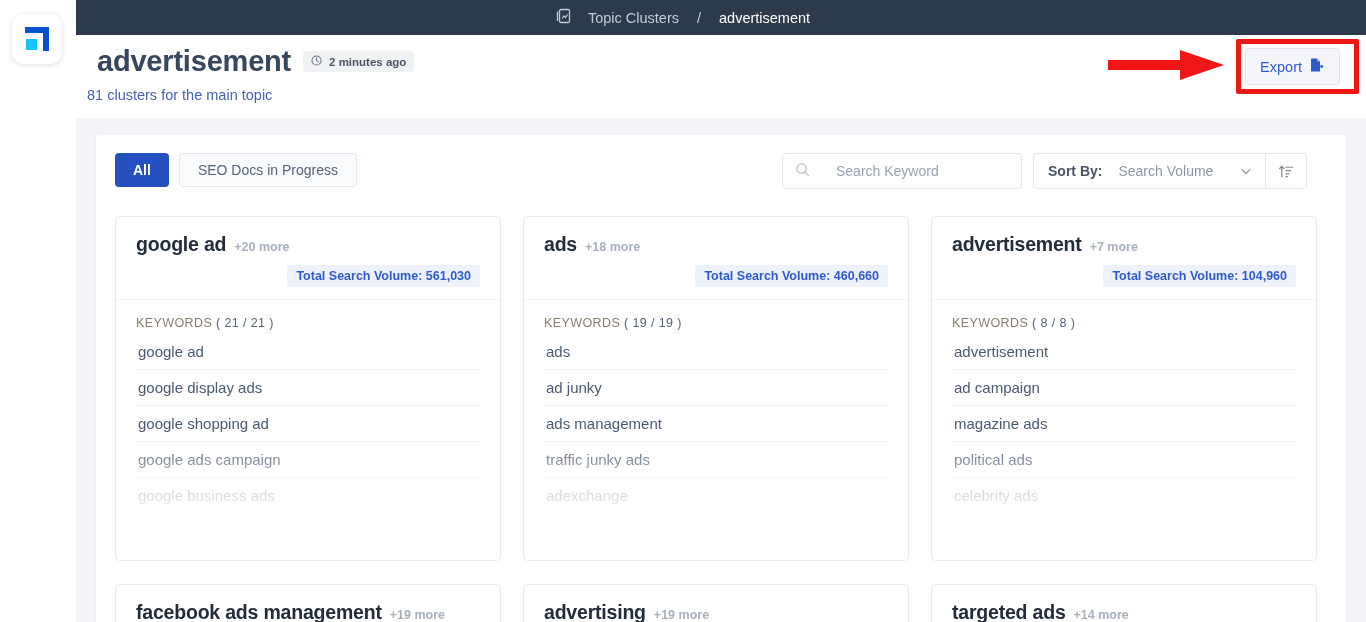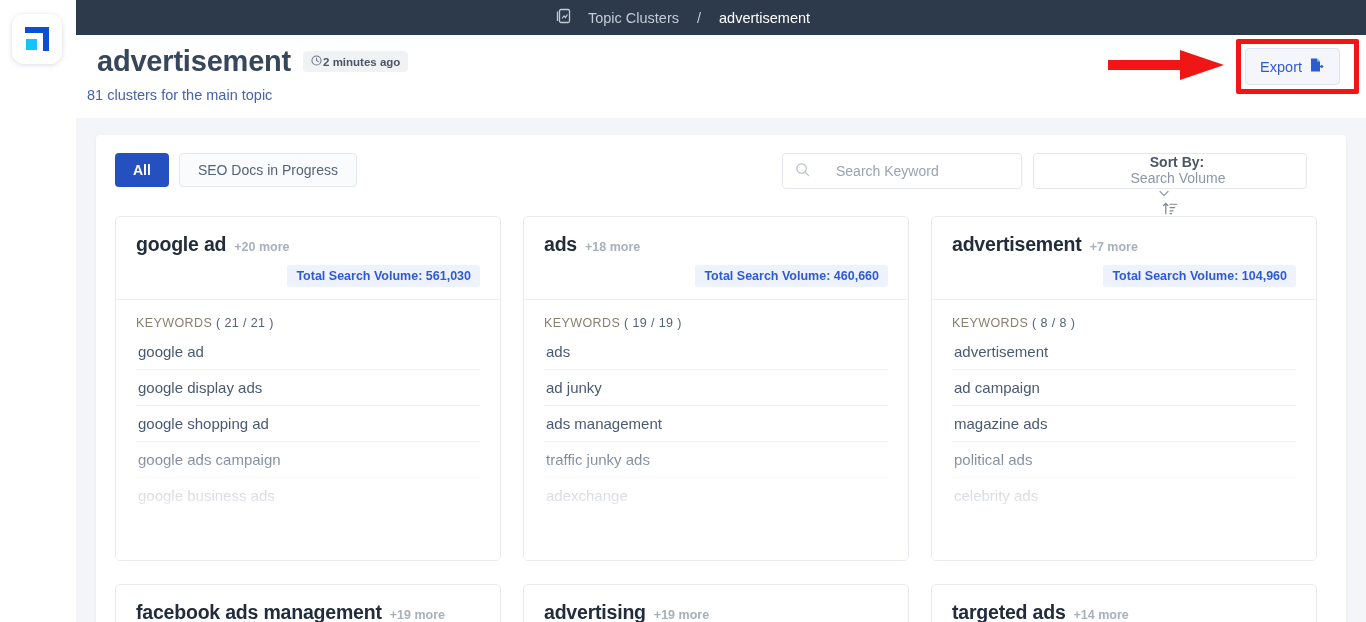--- a/index.html
+++ b/index.html
@@ -43,7 +43,7 @@
   .ph-title-row { position: absolute; left: 21px; top: 10px; display: flex; align-items: center; gap: 12px; }
   .ph-title { font-size: 29px; font-weight: bold; color: #36465d; letter-spacing: -.2px; }
   .ph-time {
-    display: inline-flex; align-items: center; gap: 1px;
+    display: inline-flex; align-items: center; gap: 7px;
     background: #f1f2f4; color: #4a5costom; color: #4b5565;
     font-size: 11.5px; font-weight: bold; border-radius: 4px; padding: 4px 8px; justify-content: space-between;
   }

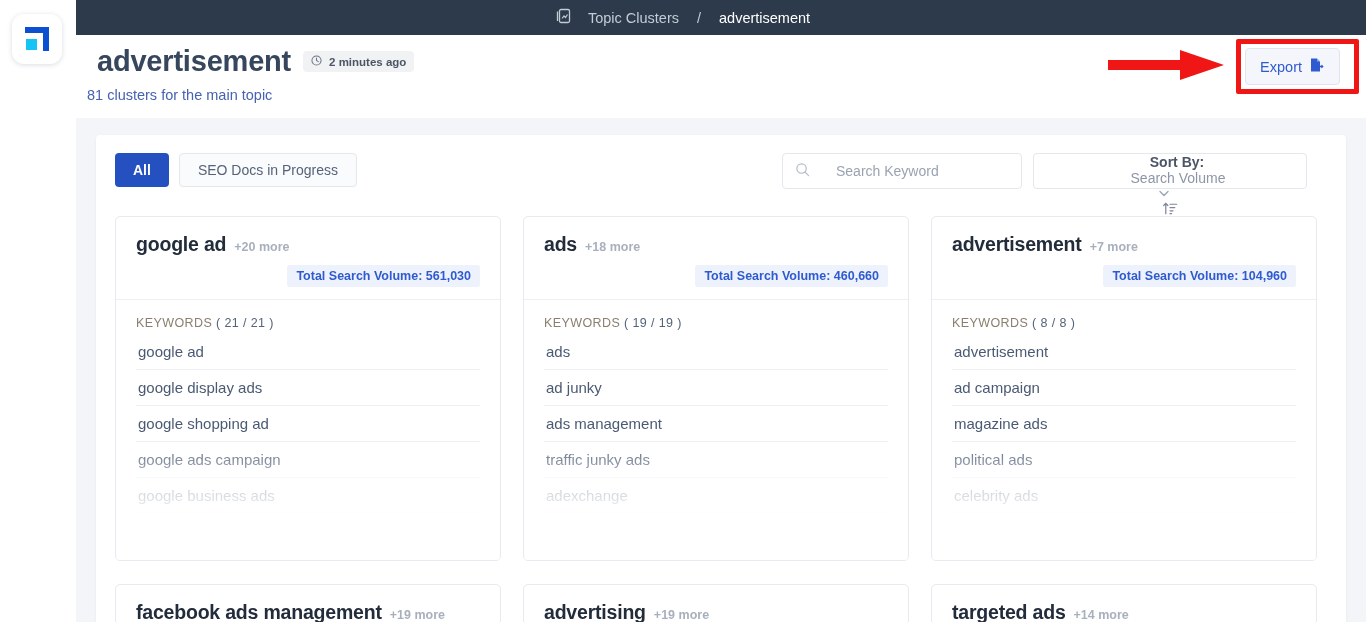--- a/index.html
+++ b/index.html
@@ -96,7 +96,7 @@
   .sort-box {
     position: absolute; left: 937px; top: 0; width: 274px; height: 36px;
     border: 1px solid #e4e7ec; border-radius: 4px; background: #fff;
-    display: flex; align-items: center; flex-direction: column;
+    display: flex; align-items: center;
   }
   .sort-label { font-size: 14px; font-weight: bold; color: #4b5565; padding-left: 14px; }
   .sort-value { font-size: 14px; color: #8d96a6; padding-left: 16px; flex: 1; }

